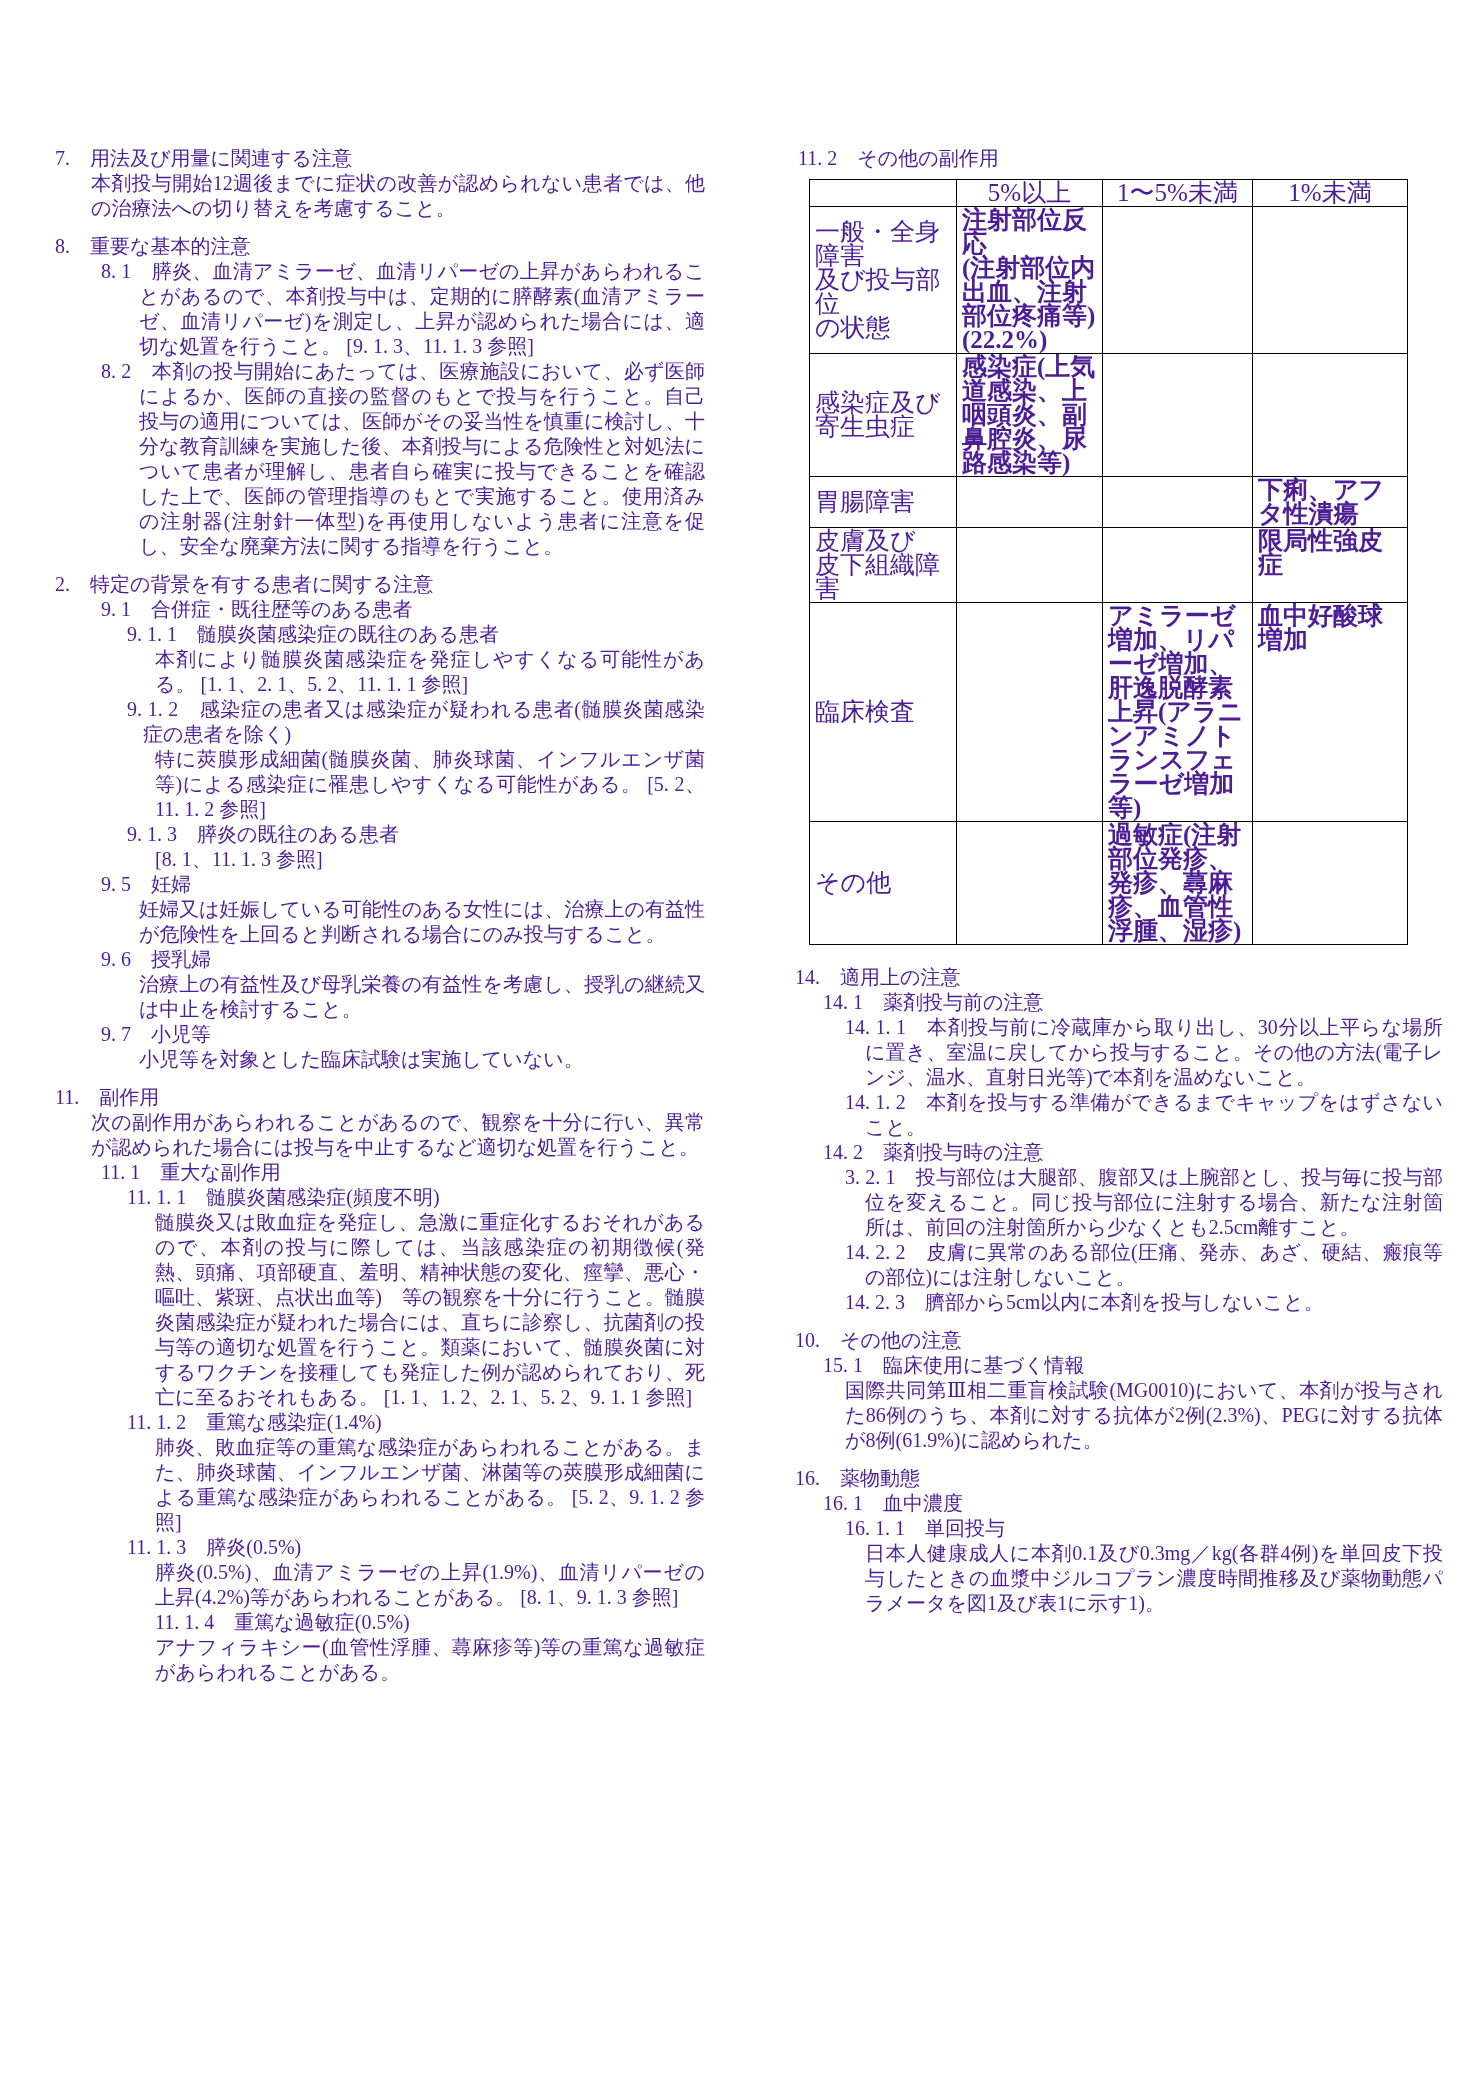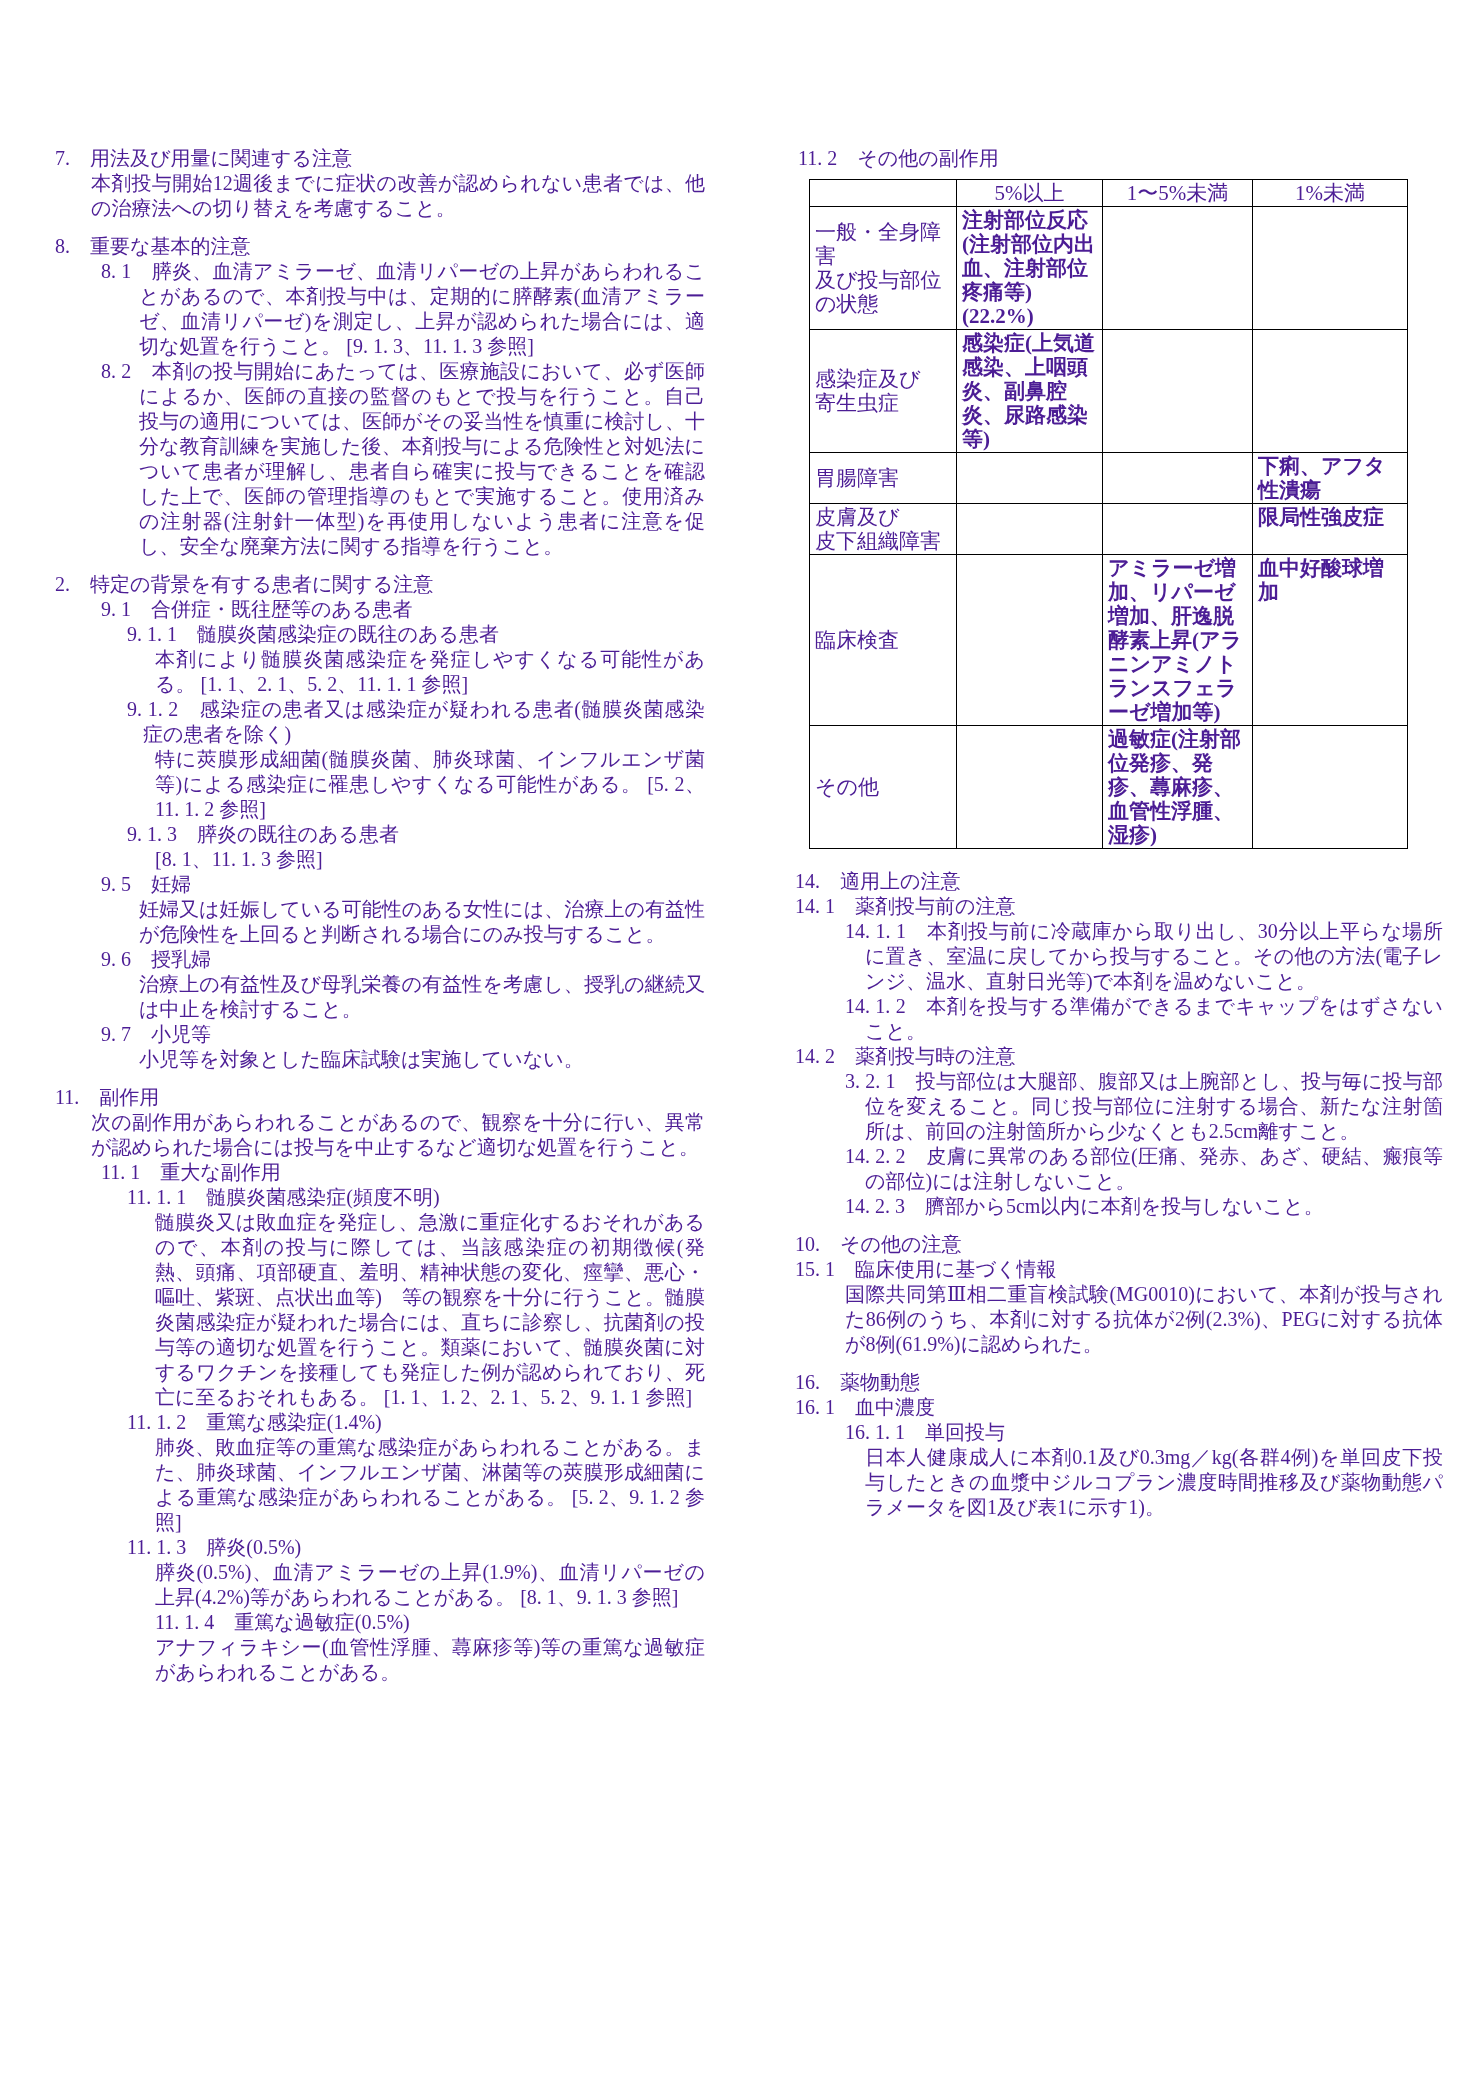--- a/index.html
+++ b/index.html
@@ -46,7 +46,7 @@
   }
   table.adr th, table.adr td {
     border: 1px solid #000;
-    font-size: 21px;
+    font-size: 25px;
     line-height: 24px;
     font-weight: normal;
     padding: 1px 5px;

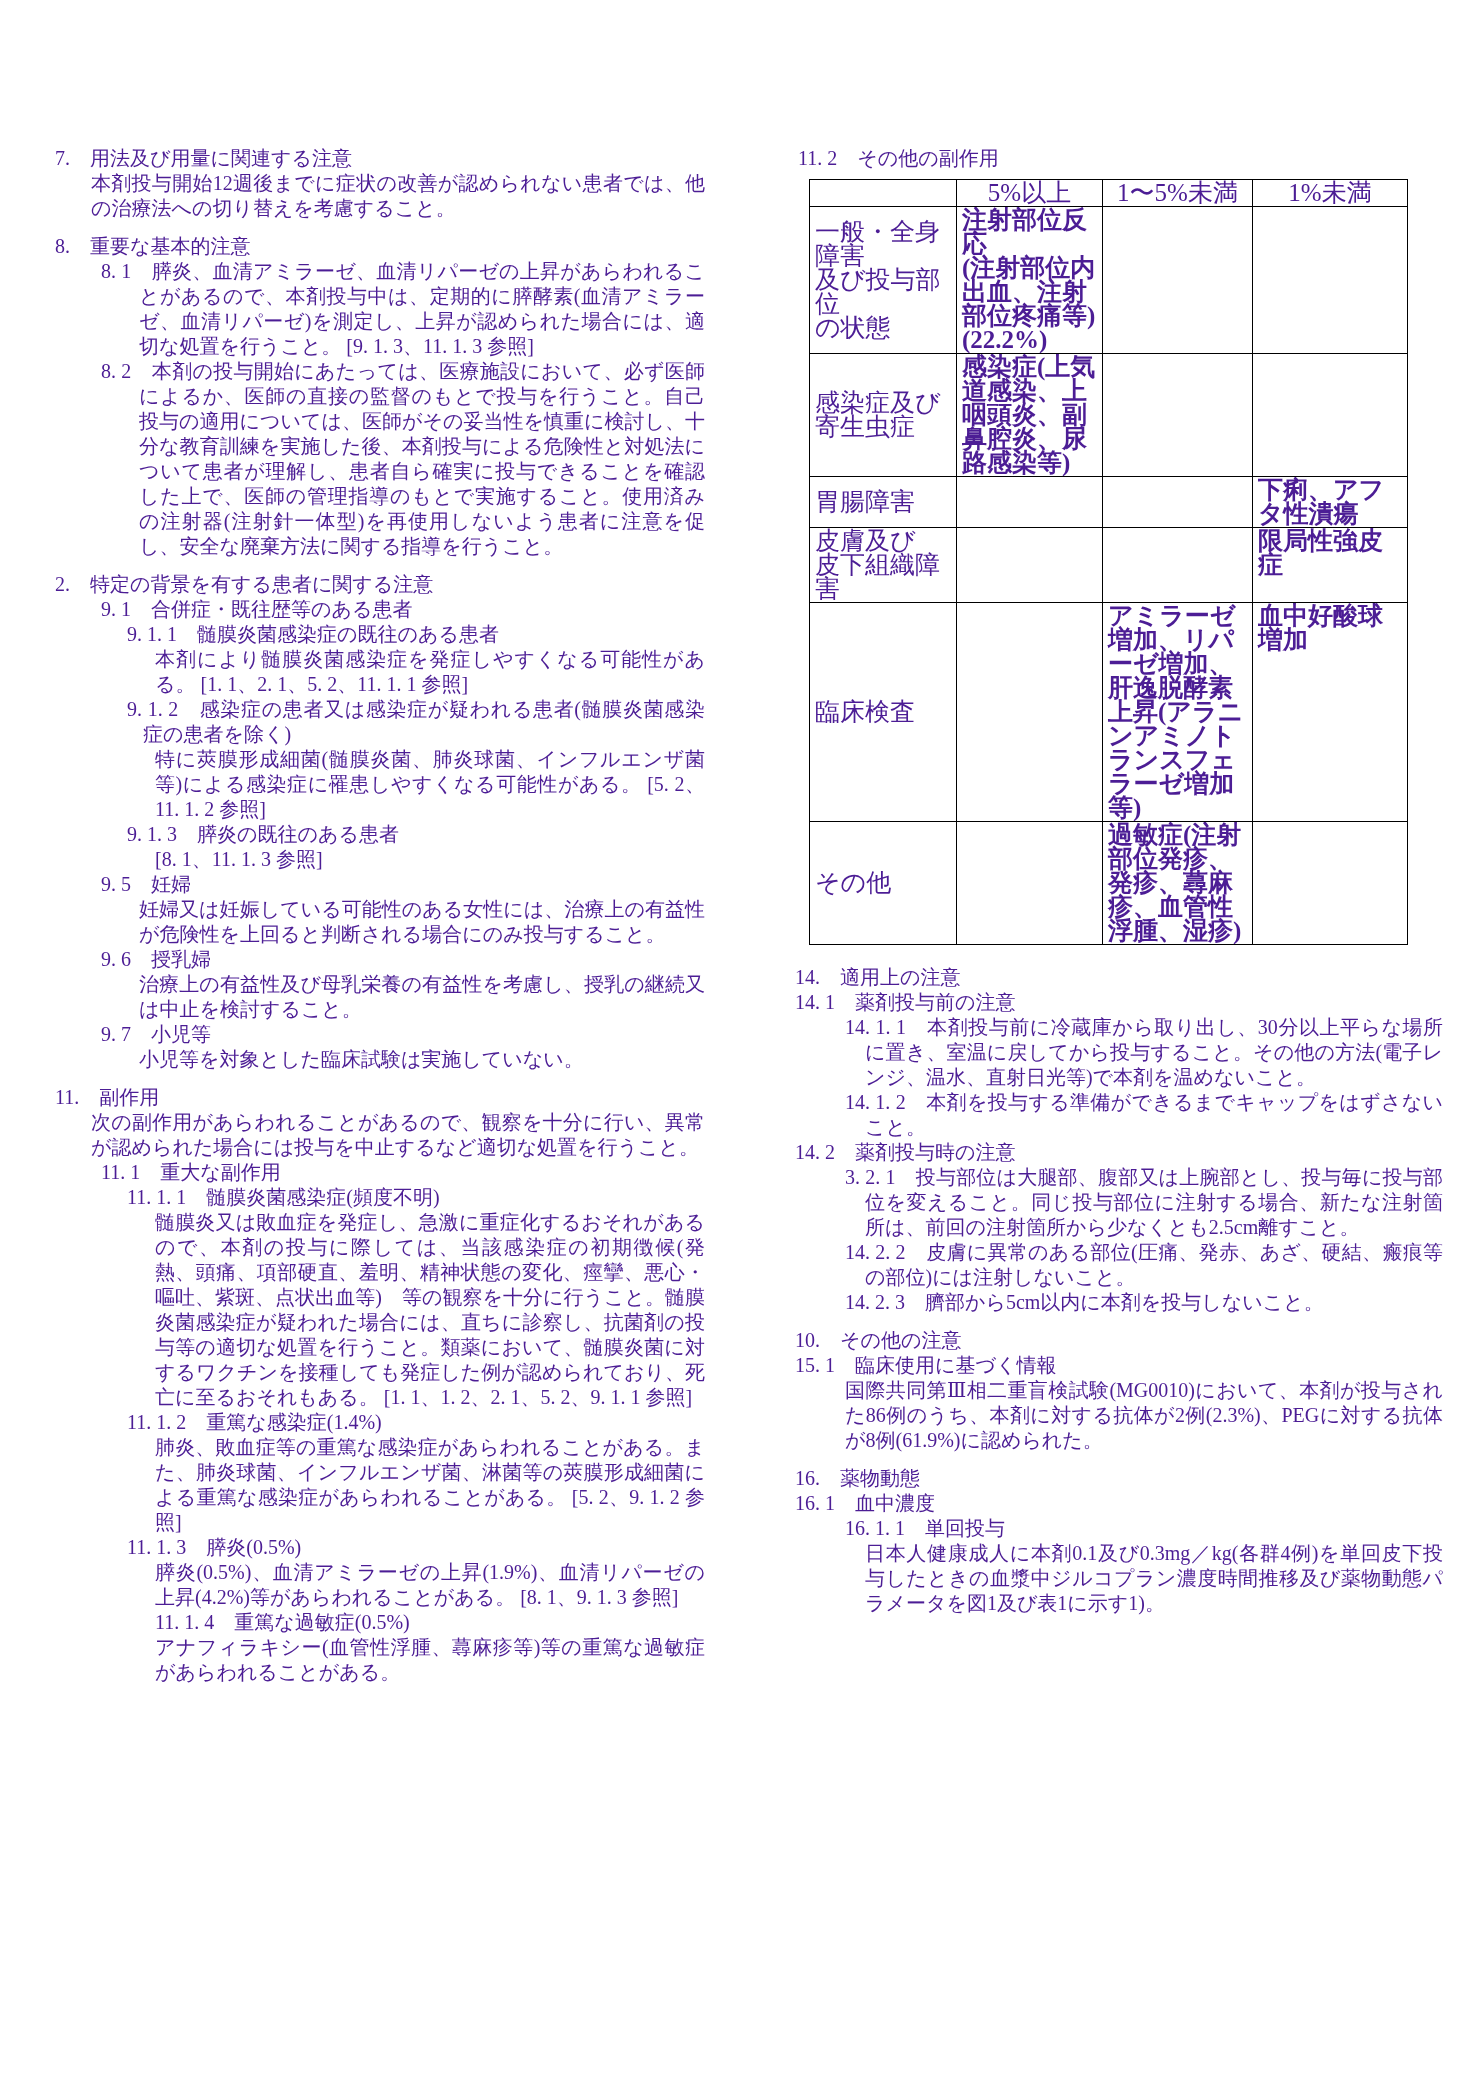--- a/index.html
+++ b/index.html
@@ -31,7 +31,7 @@
   
   .rh2top { margin-left: 3px; }
   .rh1 { margin-left: 0; }
-  .rh2 { }
+  .rh2 { margin-left: 28px; }
   .rh3 { margin-left: 70px; text-indent: -20px; }
   .rb3 { margin-left: 50px; }
   .rh3h { margin-left: 50px; }

